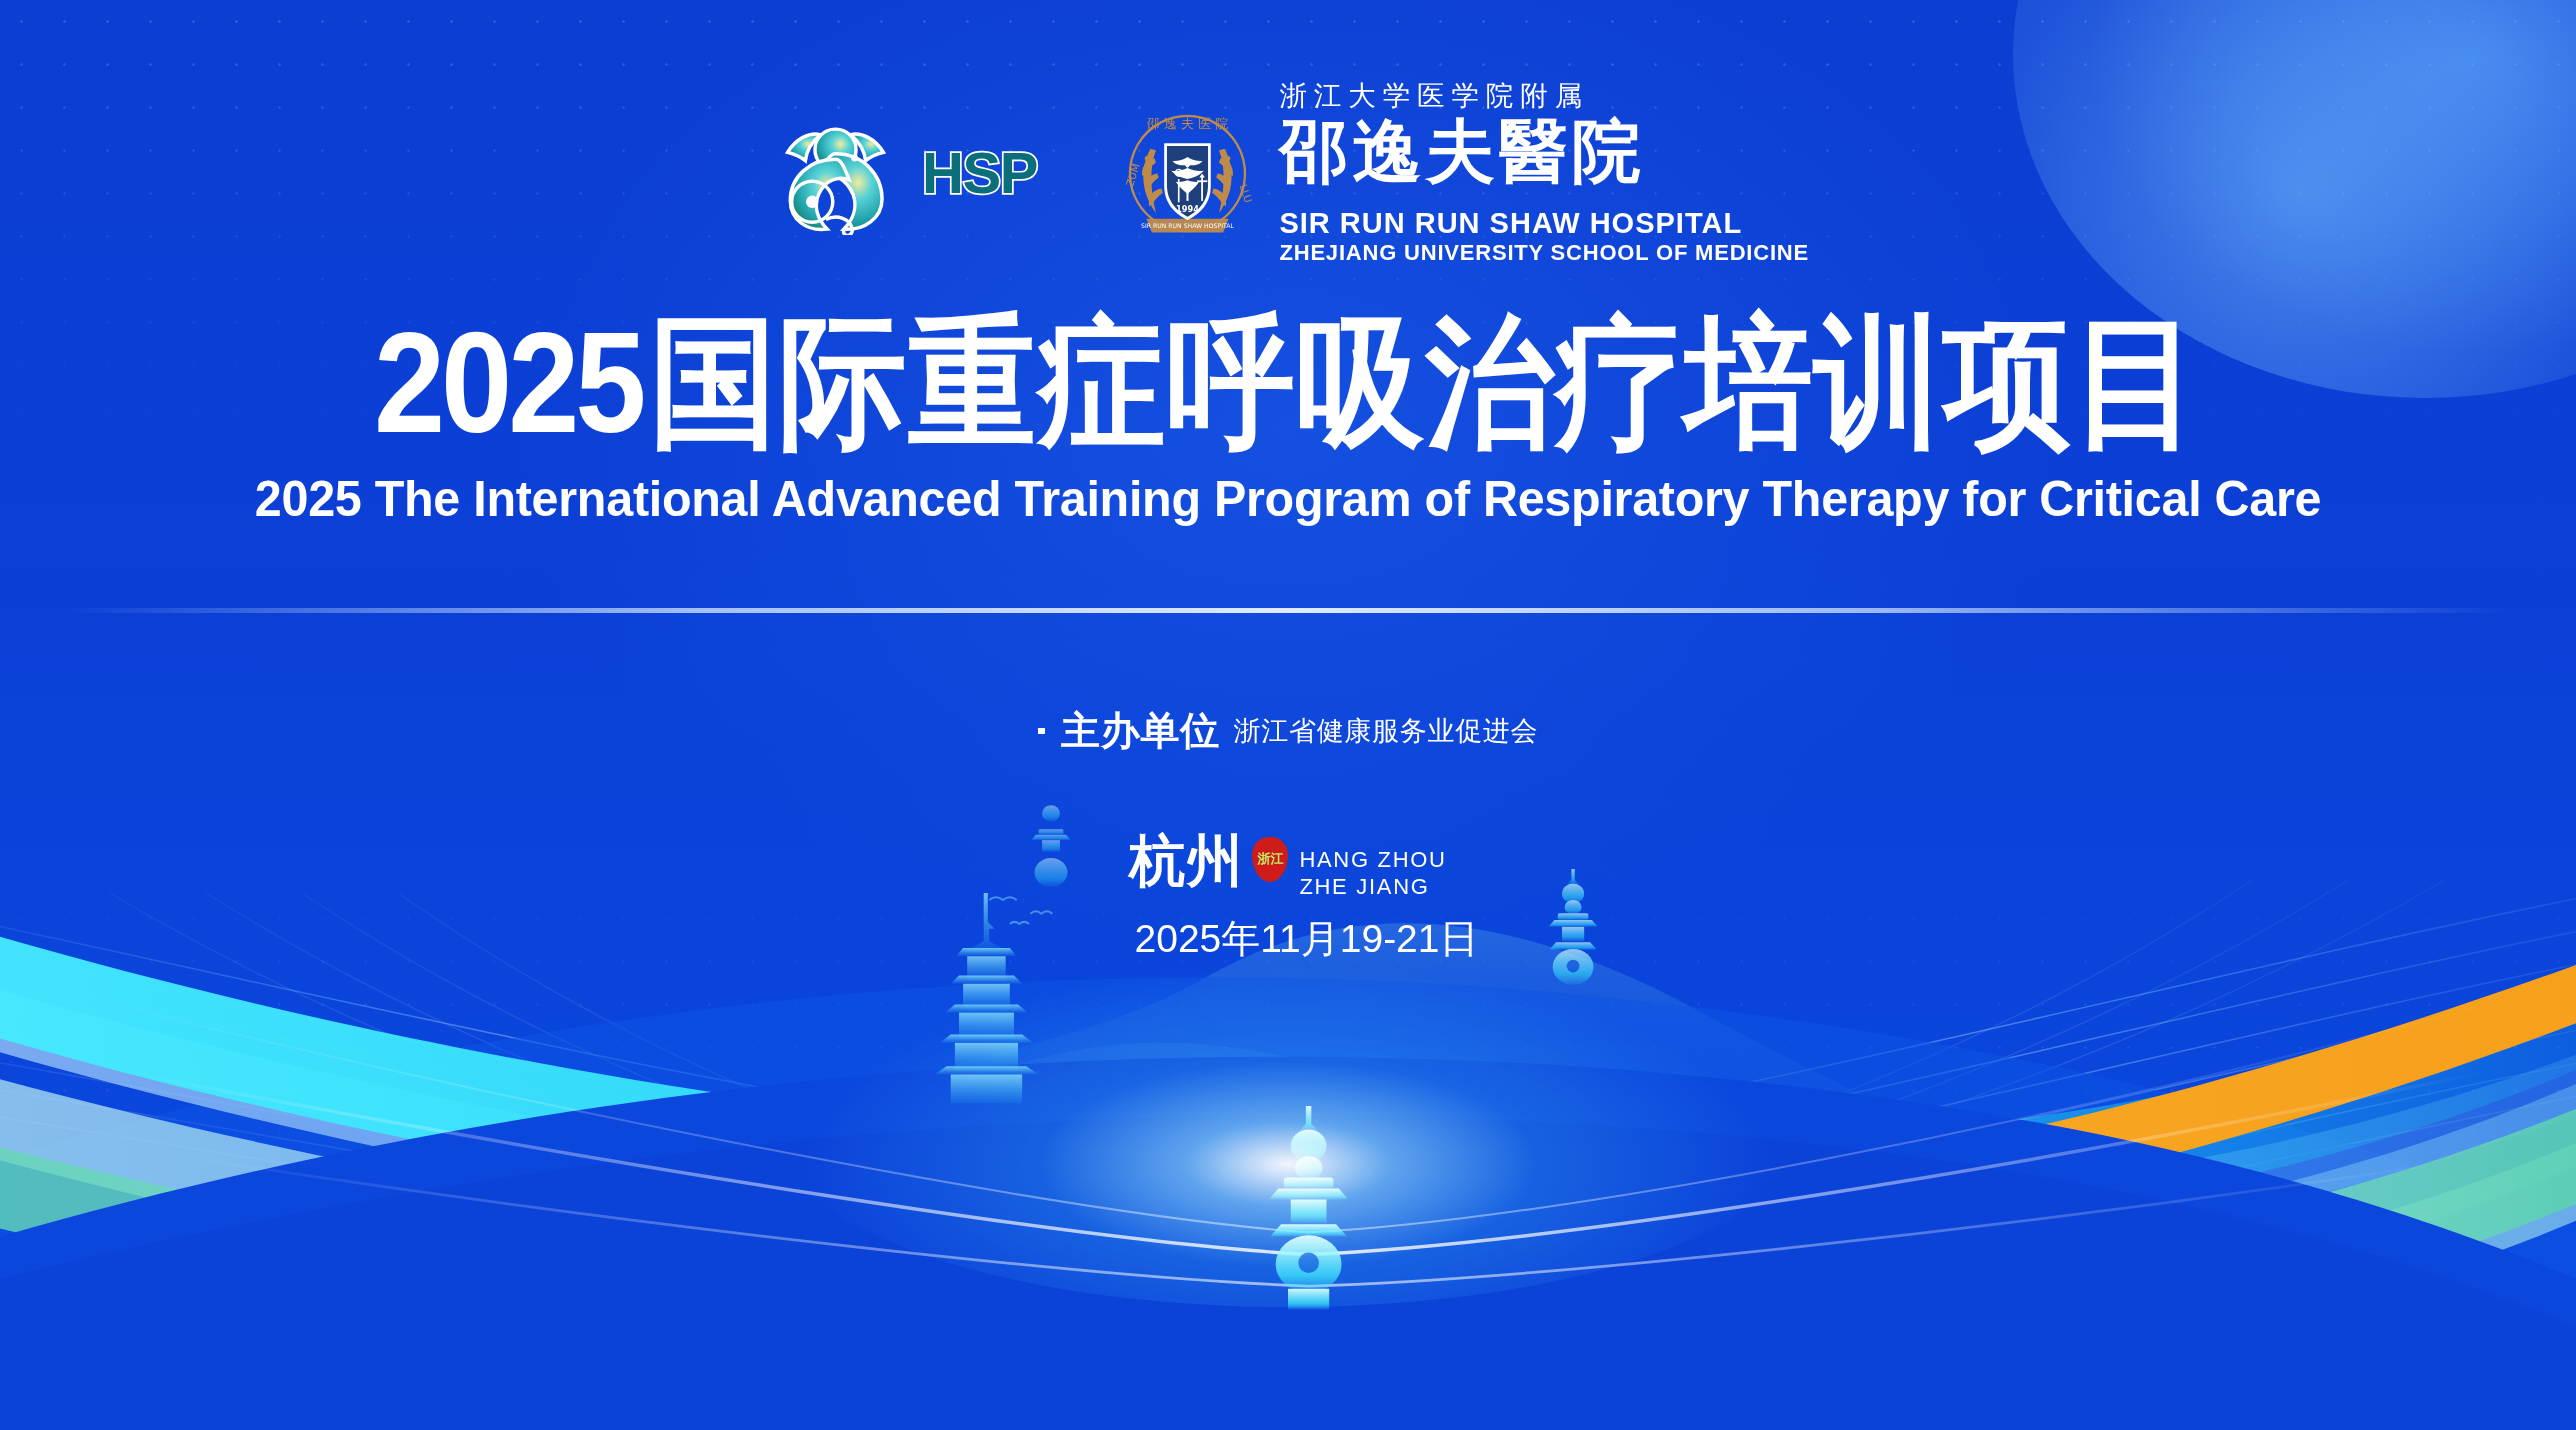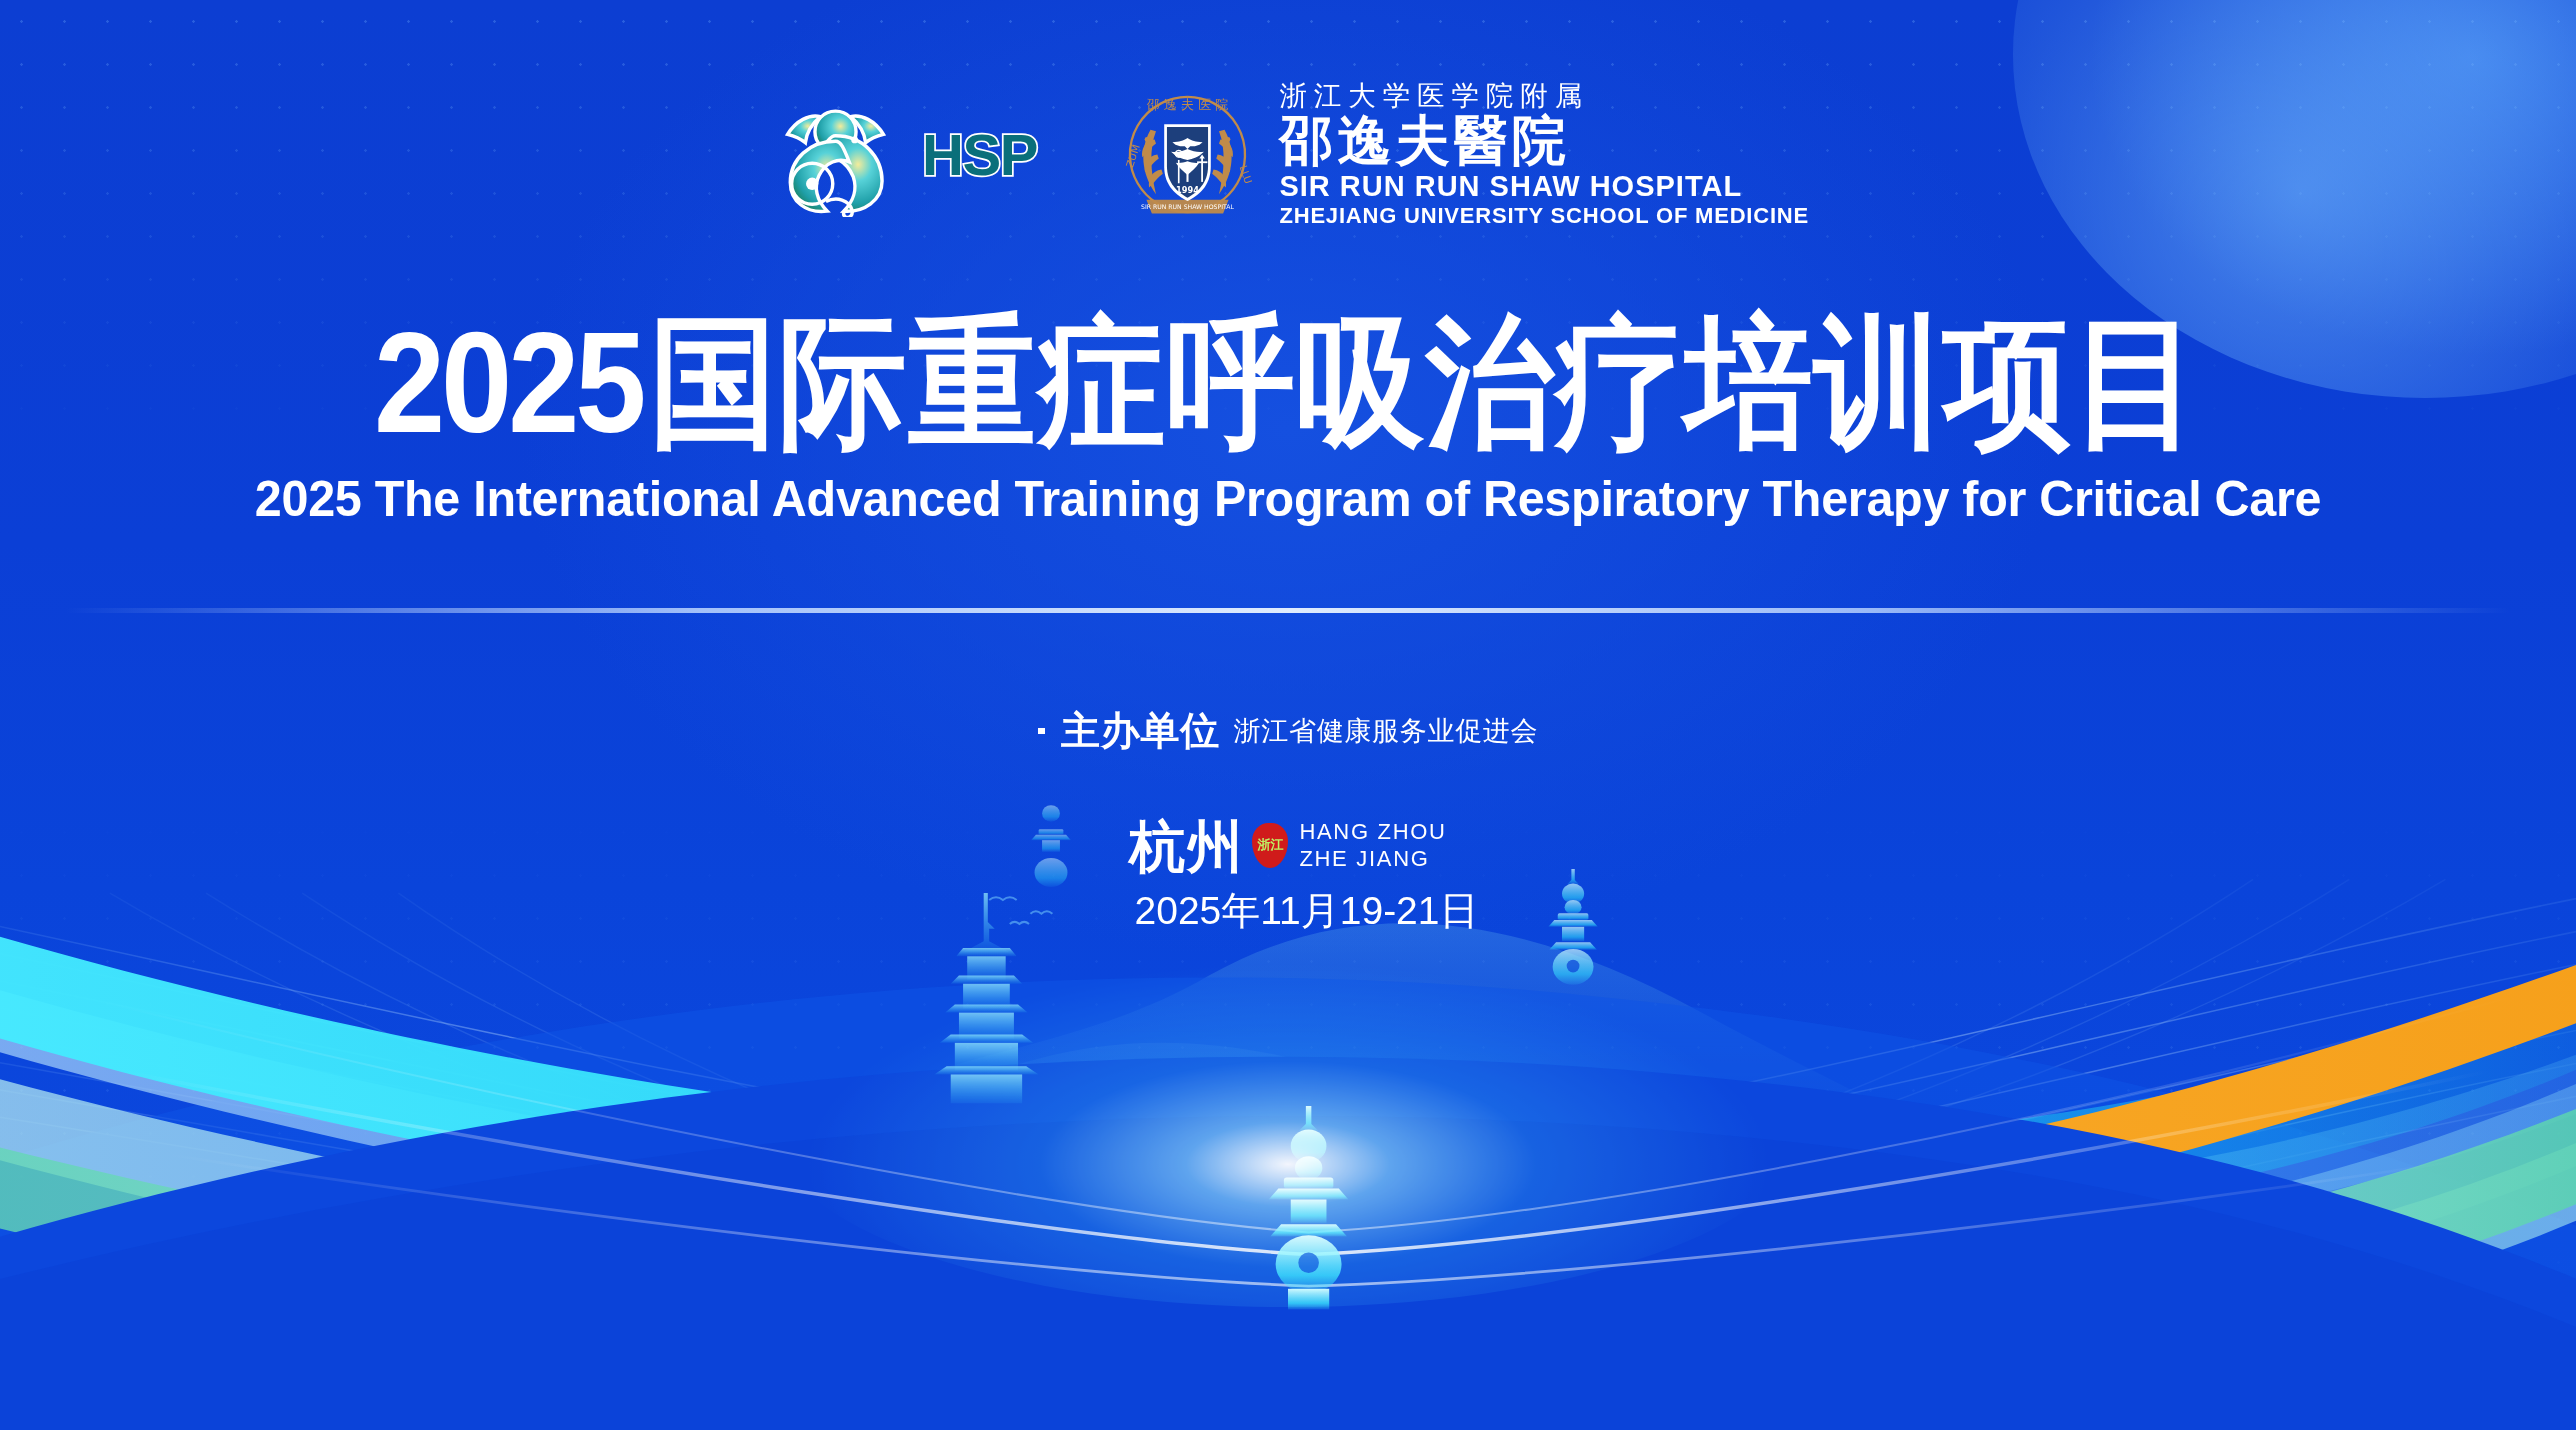--- a/index.html
+++ b/index.html
@@ -54,8 +54,8 @@
   .logo-hosp{display:flex;align-items:center;gap:23.4px;}
   .hosp-text{display:flex;flex-direction:column;line-height:1;color:#fff;}
   .hosp-l1{font-size:27.5px;letter-spacing:6.9px;font-weight:500;margin-bottom:8.2px;}
-  .hosp-l2{font-size:54px;font-weight:700;letter-spacing:4.1px;margin-bottom:0;
-           font-family:Liberation Mono, monospace;}
+  .hosp-l2{font-size:69px;font-weight:700;letter-spacing:4.1px;margin-bottom:22px;
+           font-family:Liberation Serif, serif;}
   .hosp-l3{font-size:29px;font-weight:700;letter-spacing:1px;margin-bottom:4.8px;}
   .hosp-l4{font-size:22px;font-weight:700;letter-spacing:0.8px;}
 

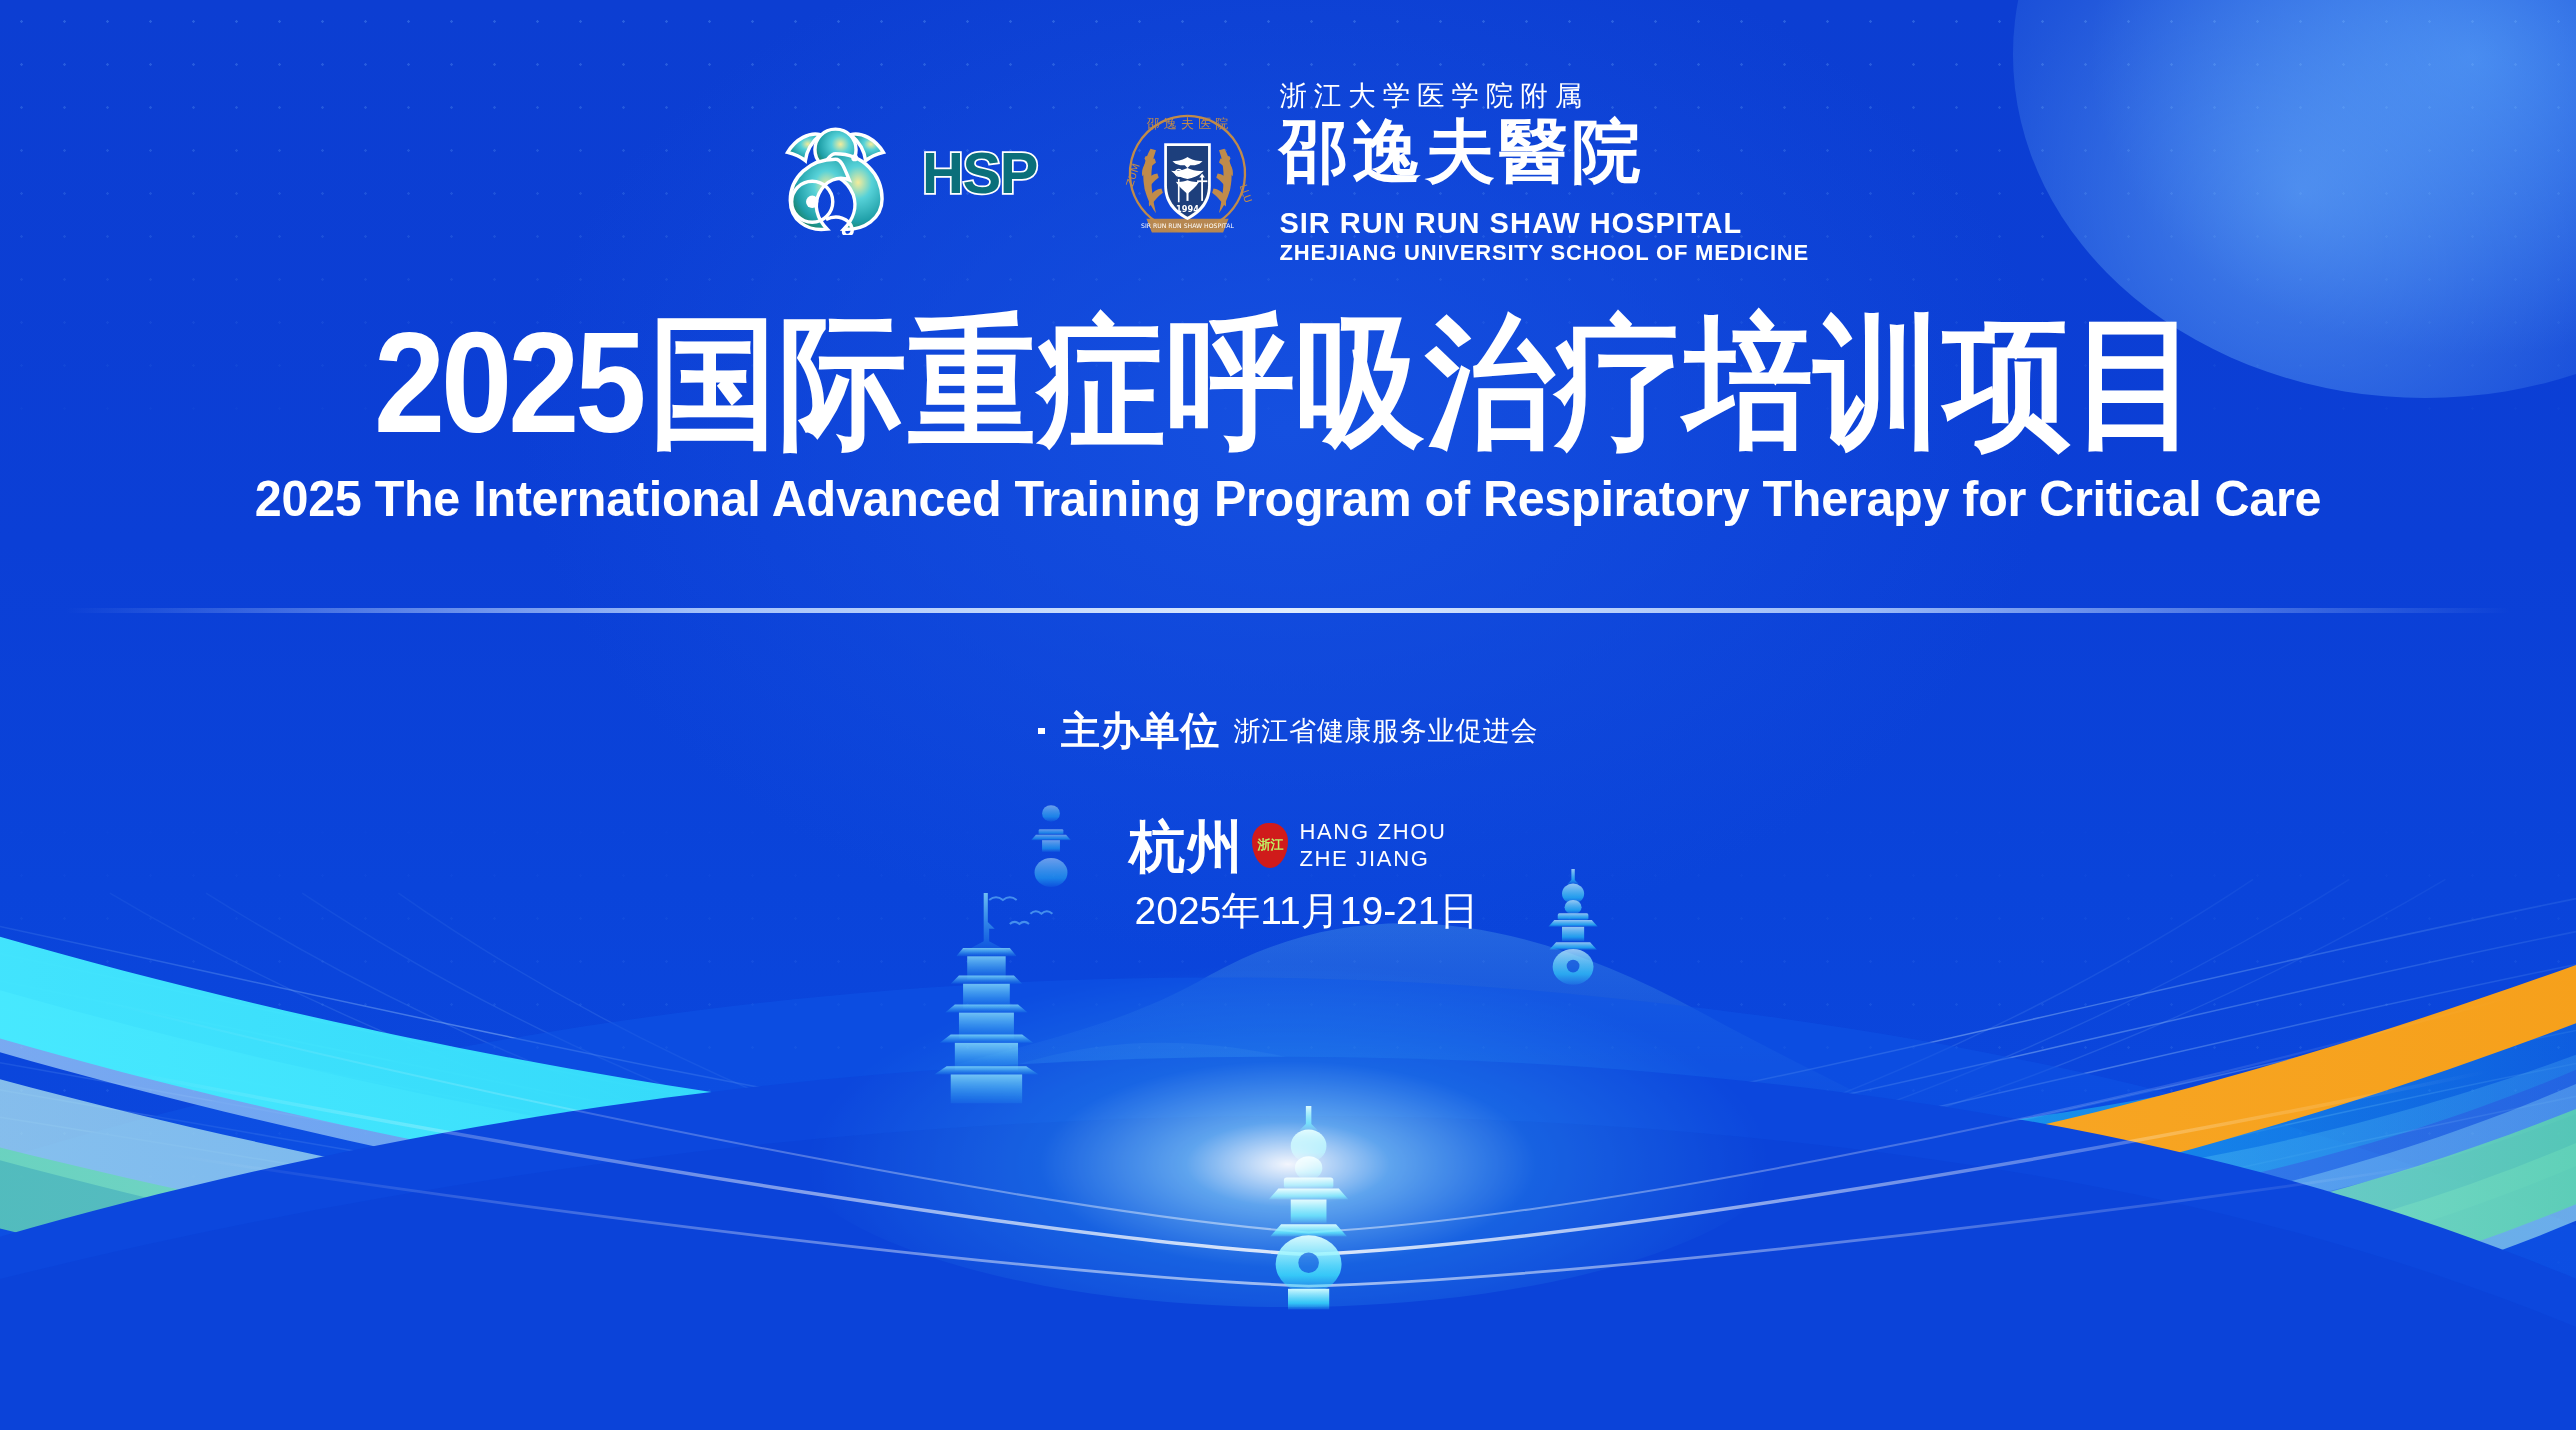--- a/index.html
+++ b/index.html
@@ -99,7 +99,7 @@
     color:#bef264;font-size:13px;line-height:1.05;font-weight:700;margin:0 4.1px 4.1px 1.4px;
     font-family:"DejaVu Serif","Liberation Serif",serif;
   }
-  .hz-py{display:flex;flex-direction:column;line-height:1.22;text-align:left;font-size:22px;letter-spacing:1.7px;margin-bottom:2.7px;}
+  .hz-py{display:flex;flex-direction:column;line-height:1.22;text-align:left;font-size:22px;letter-spacing:1.7px;margin-bottom:2.7px;margin-top:28px;}
   .hz-date{margin-top:8.2px;font-size:39px;font-weight:500;letter-spacing:0px;padding-left:37px;}
 </style>
 </head>

